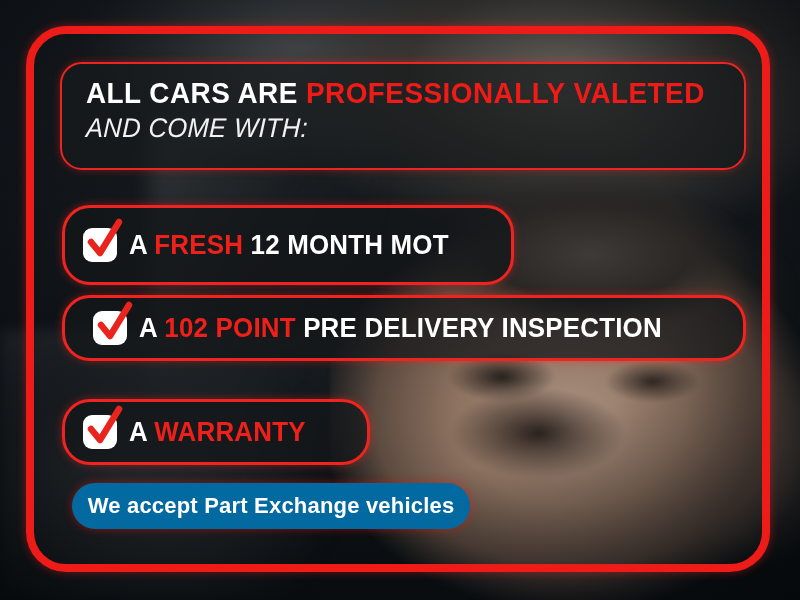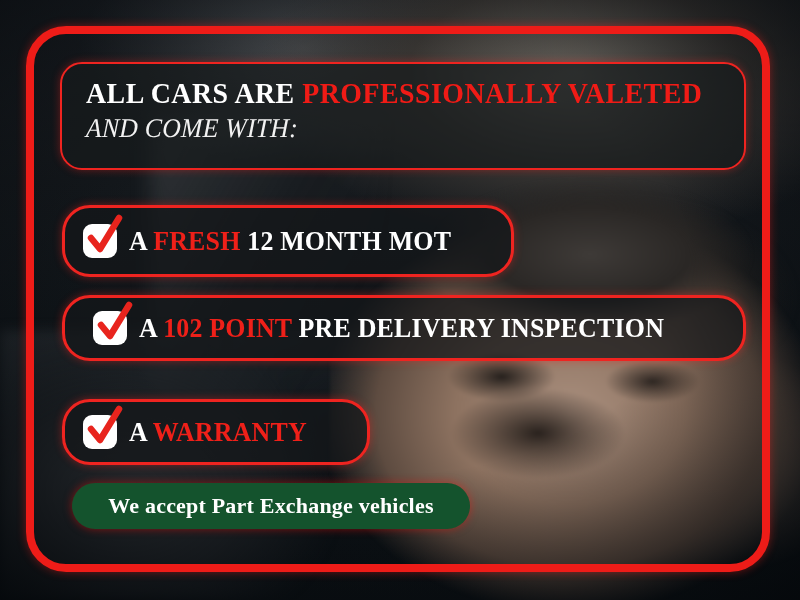--- a/index.html
+++ b/index.html
@@ -105,7 +105,6 @@
   .content {
     position: absolute;
     inset: 0;
-    font-family: Liberation Serif, serif;
   }
 
   

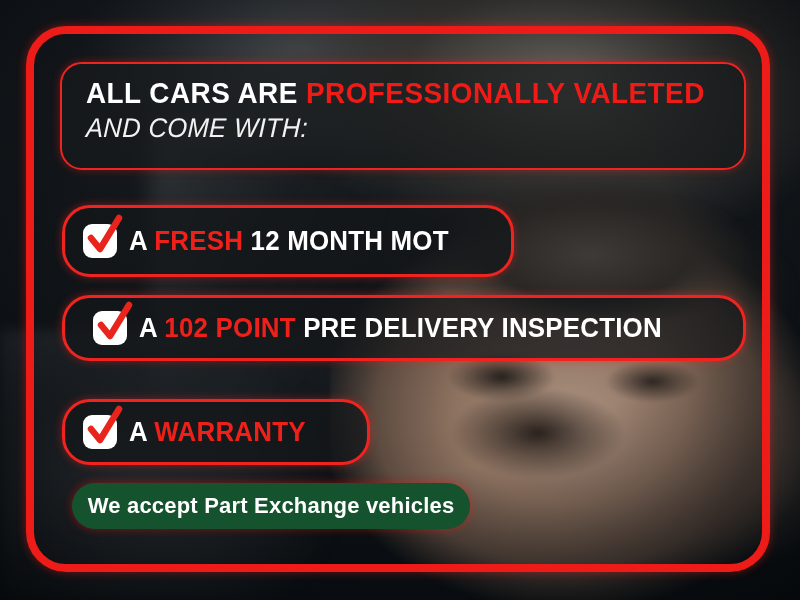--- a/index.html
+++ b/index.html
@@ -155,7 +155,7 @@
     padding-left: 18px;
     box-shadow: 0 0 9px rgba(239,36,32,.45);
   }
-  .item-1 { left: 62px; top: 205px;  width: 452px; height: 72px; }
+  .item-1 { left: 62px; top: 205px;  width: 452px; height: 80px; }
   .item-2 { left: 62px; top: 295px;  width: 684px; height: 66px; padding-left: 28px; }
   .item-3 { left: 62px; top: 399px;  width: 308px; height: 66px; }
 

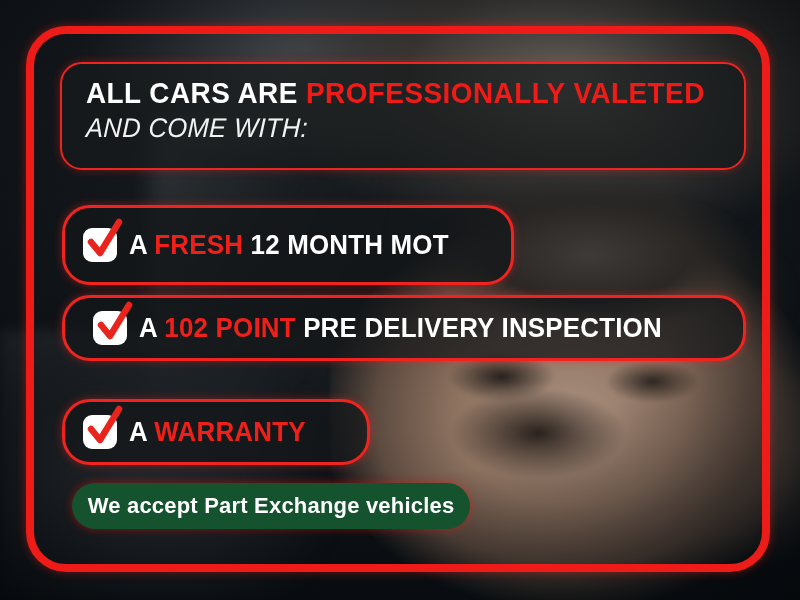--- a/index.html
+++ b/index.html
@@ -195,7 +195,7 @@
     top: 483px;
     width: 398px;
     height: 46px;
-    background: #14532d;
+    background: #0369a1;
     border-radius: 24px;
     display: flex;
     align-items: center;

